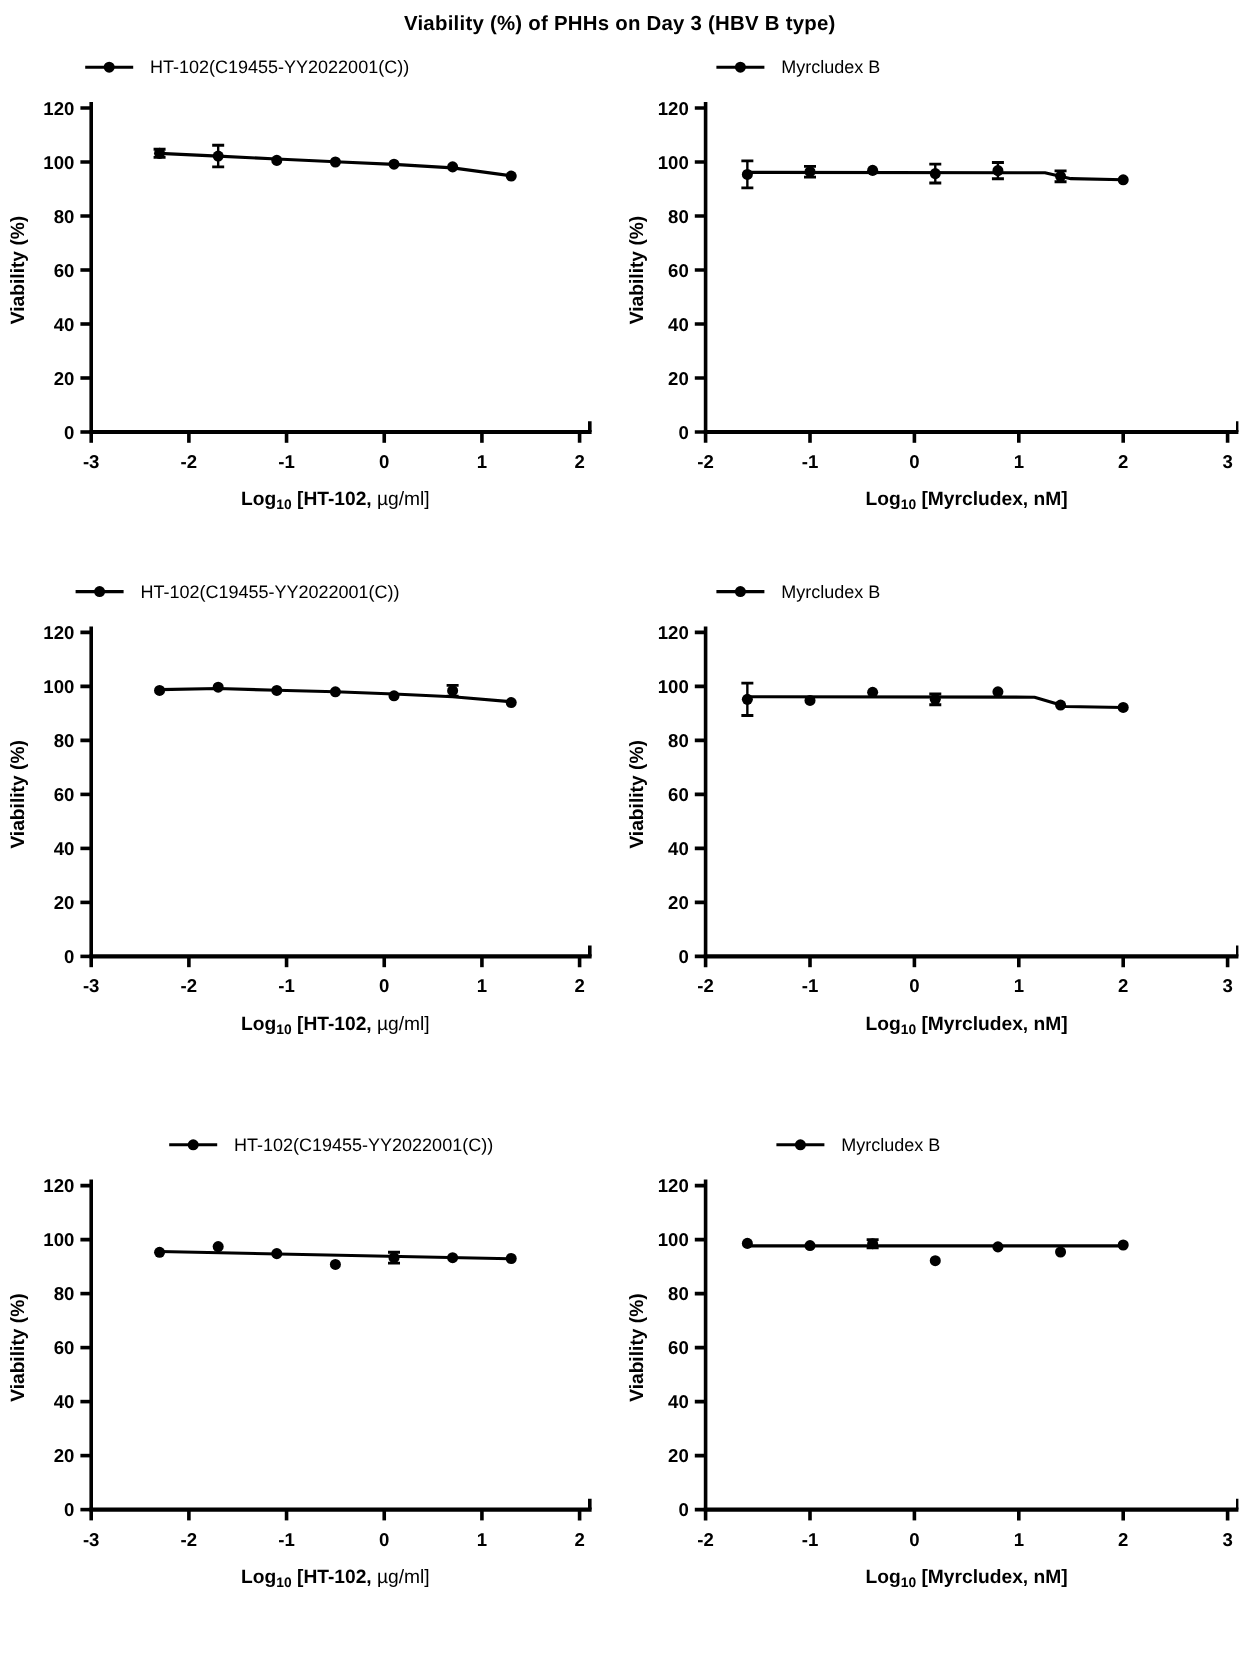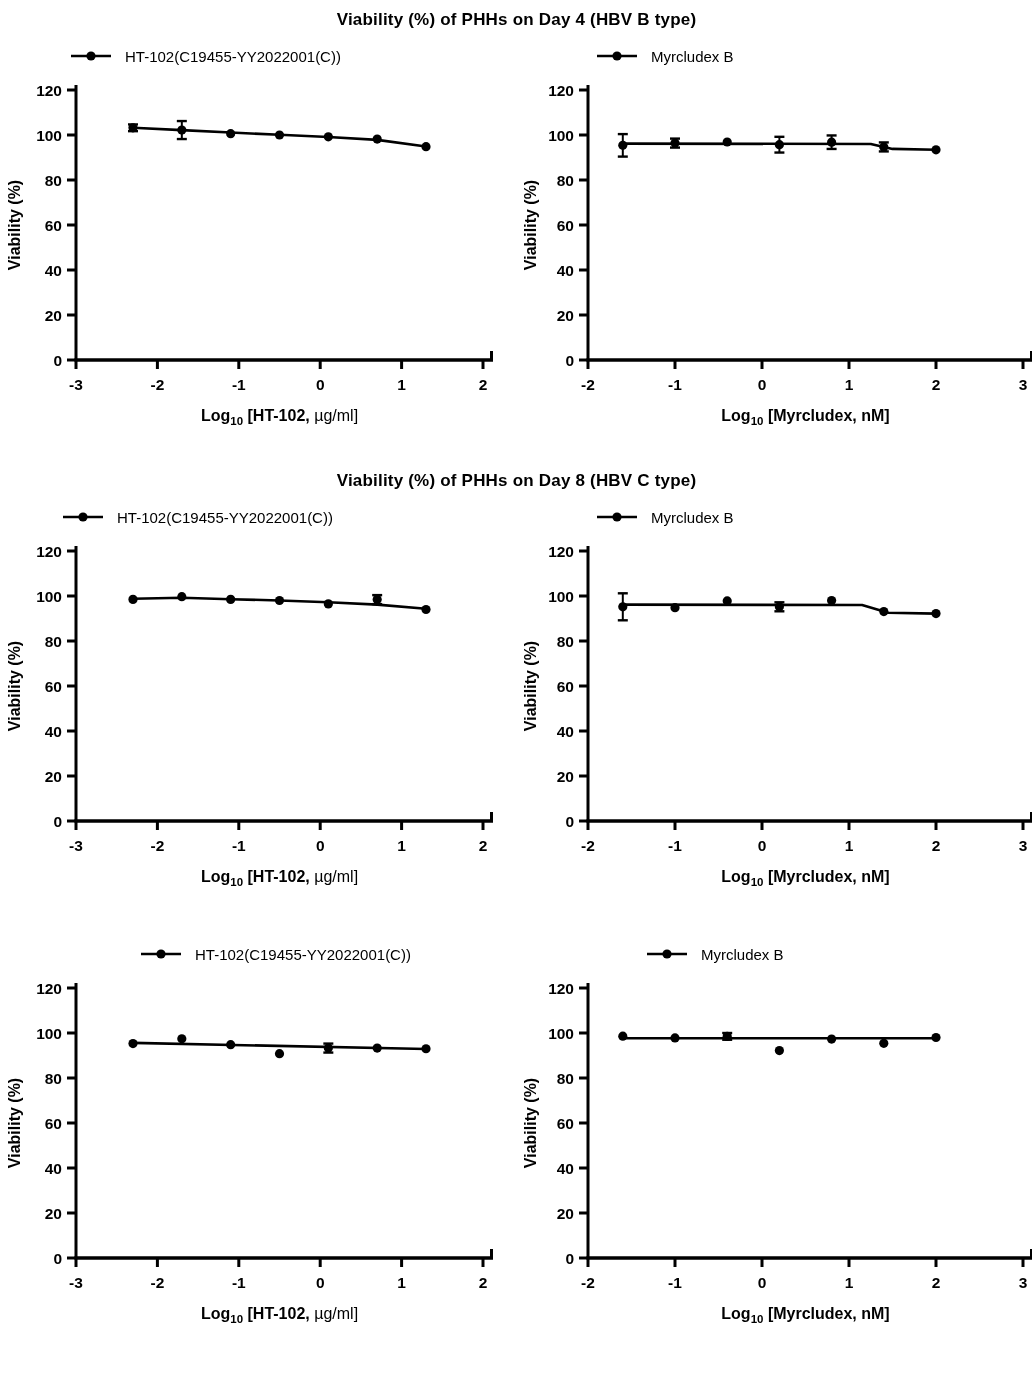--- a/index.html
+++ b/index.html
@@ -21,7 +21,7 @@
 <body>
 
 <div class="row r1">
-  <h2 class="row-title">Viability (%) of PHHs on Day 4 (HBV B type)</h2>
+  <h2 class="row-title">Viability (%) of PHHs on Day 3 (HBV B type)</h2>
   <div class="charts">
     <figure class="chart c1">
       <div class="legend">

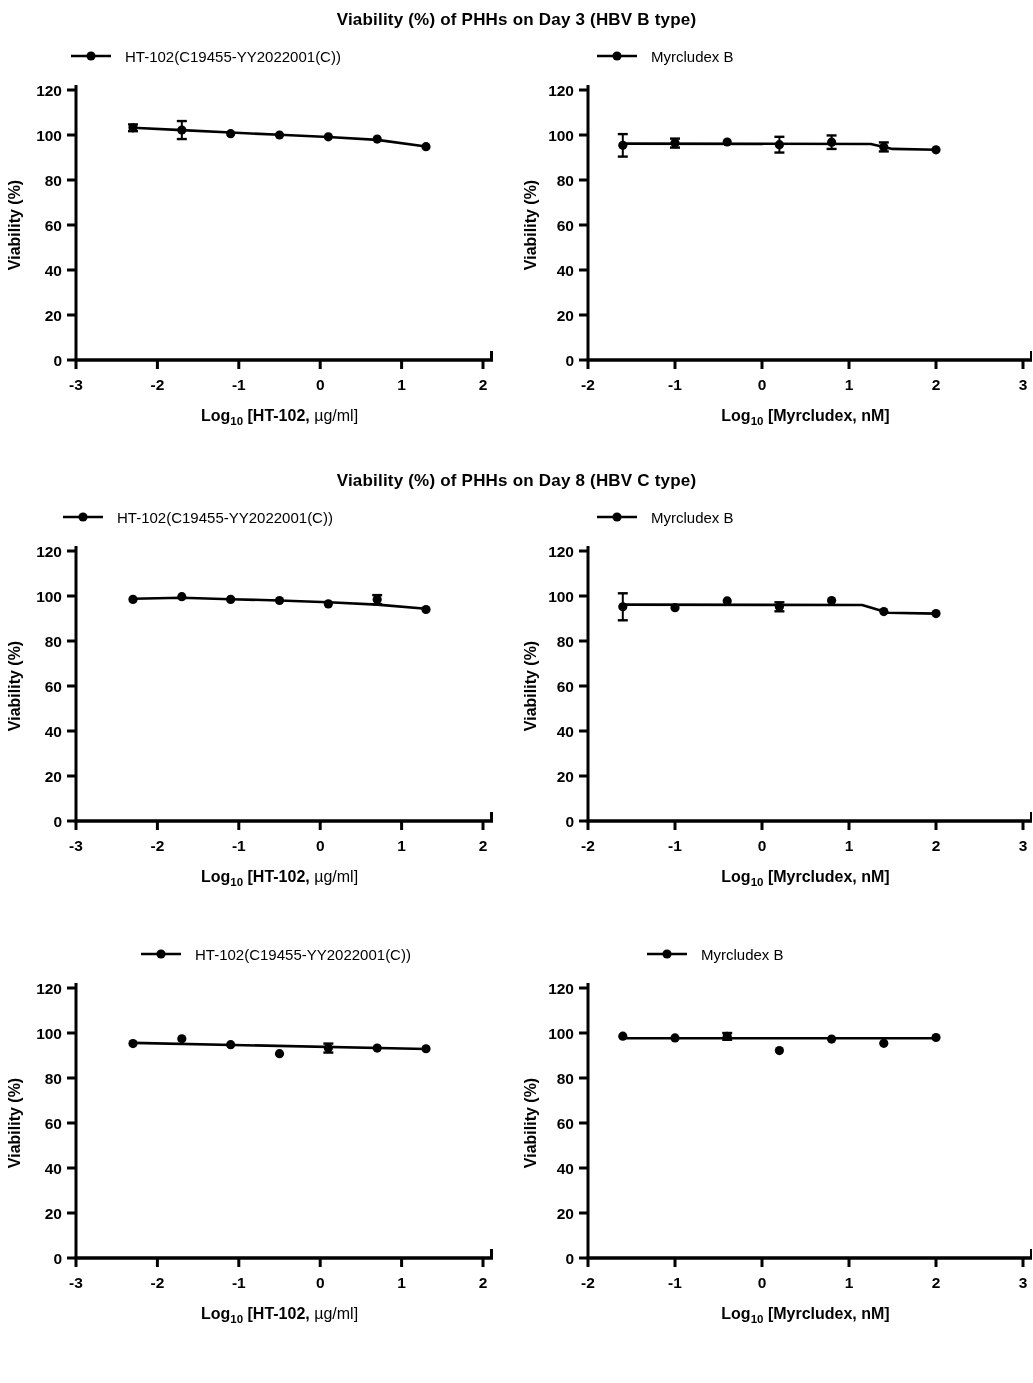--- a/index.html
+++ b/index.html
@@ -148,7 +148,6 @@
 </div>
 
 <div class="row r2">
-  <h2 class="row-title">Viability (%) of PHHs on Day 8 (HBV C type)</h2>
   <div class="charts">
     <figure class="chart c1">
       <div class="legend">

